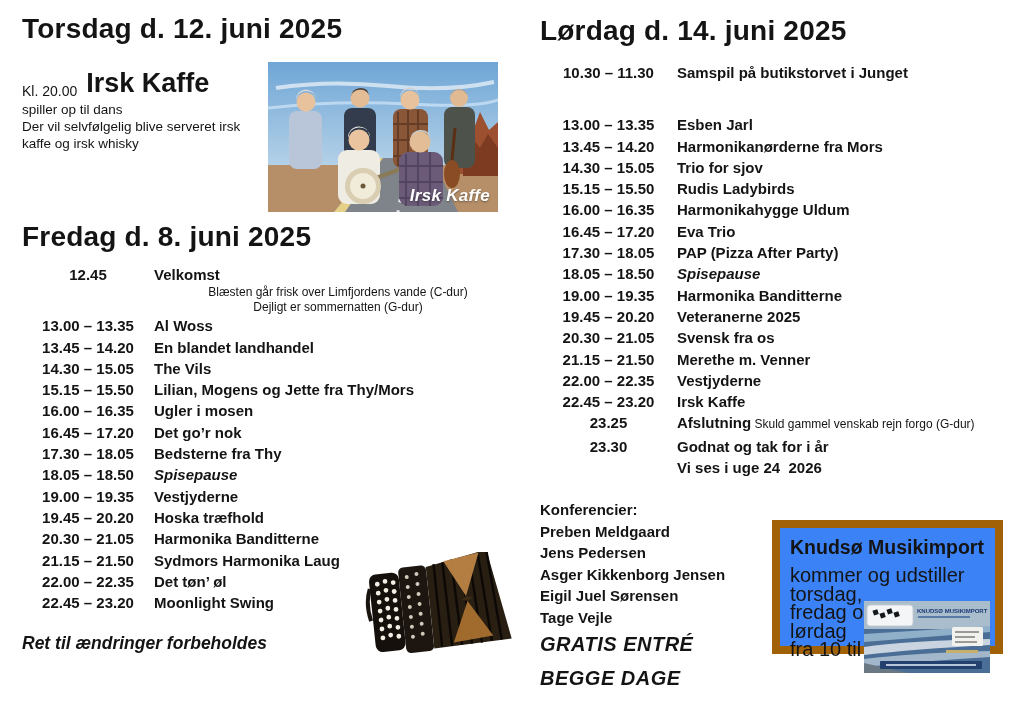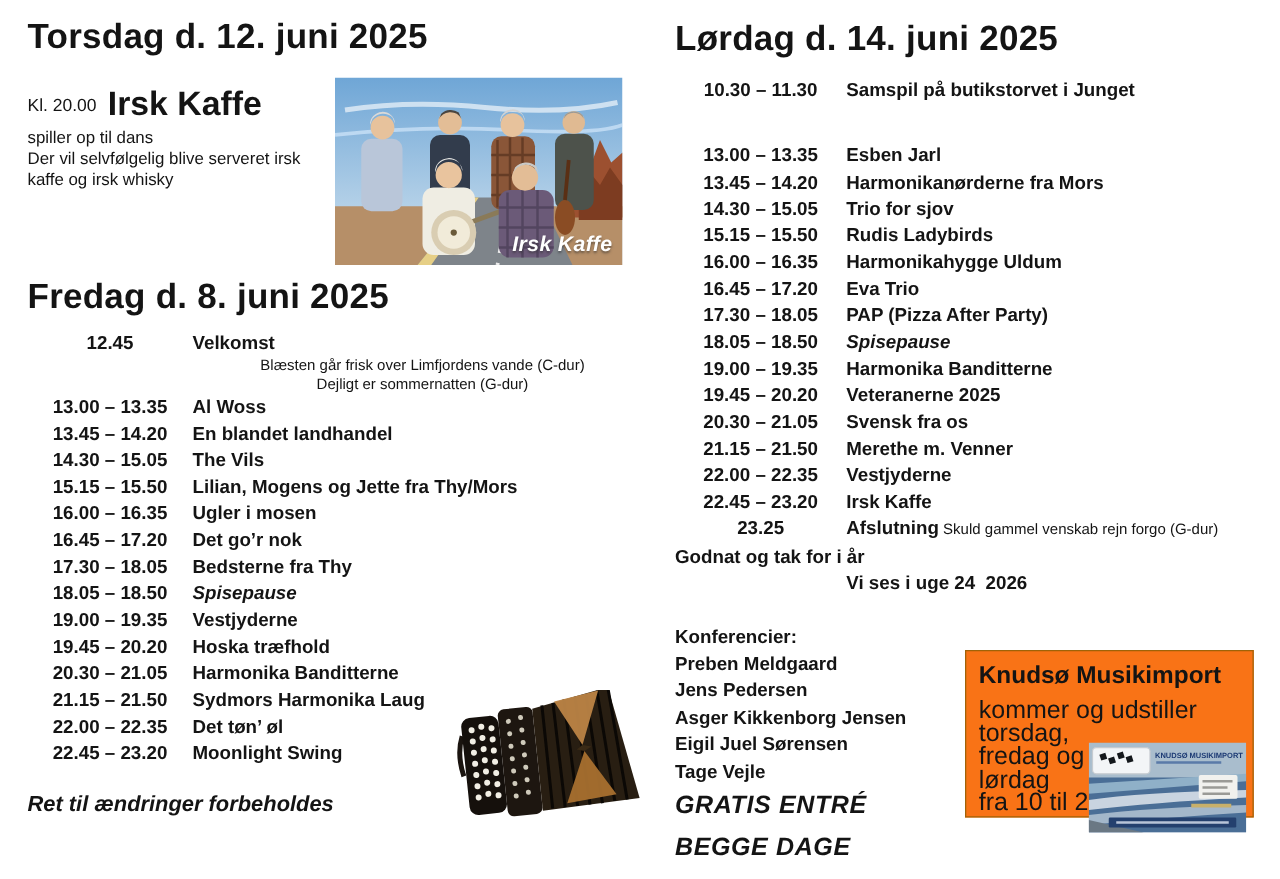--- a/index.html
+++ b/index.html
@@ -13,7 +13,7 @@
   #friday-title   { left:22px; top:221px; }
   #saturday-title { left:540px; top:15px; }
 
-  .kl-line { position:absolute; left:22px; top:68px; display:flex; align-items:center; gap:9px; }
+  .kl-line { position:absolute; left:22px; top:68px; display:flex; align-items:flex-end; gap:9px; }
   .kl-label { font-size:14px; }
   .band-name { font-size:27px; font-weight:bold; }
   .thursday-desc { position:absolute; left:22px; top:101px; font-size:13.5px; line-height:17px; }

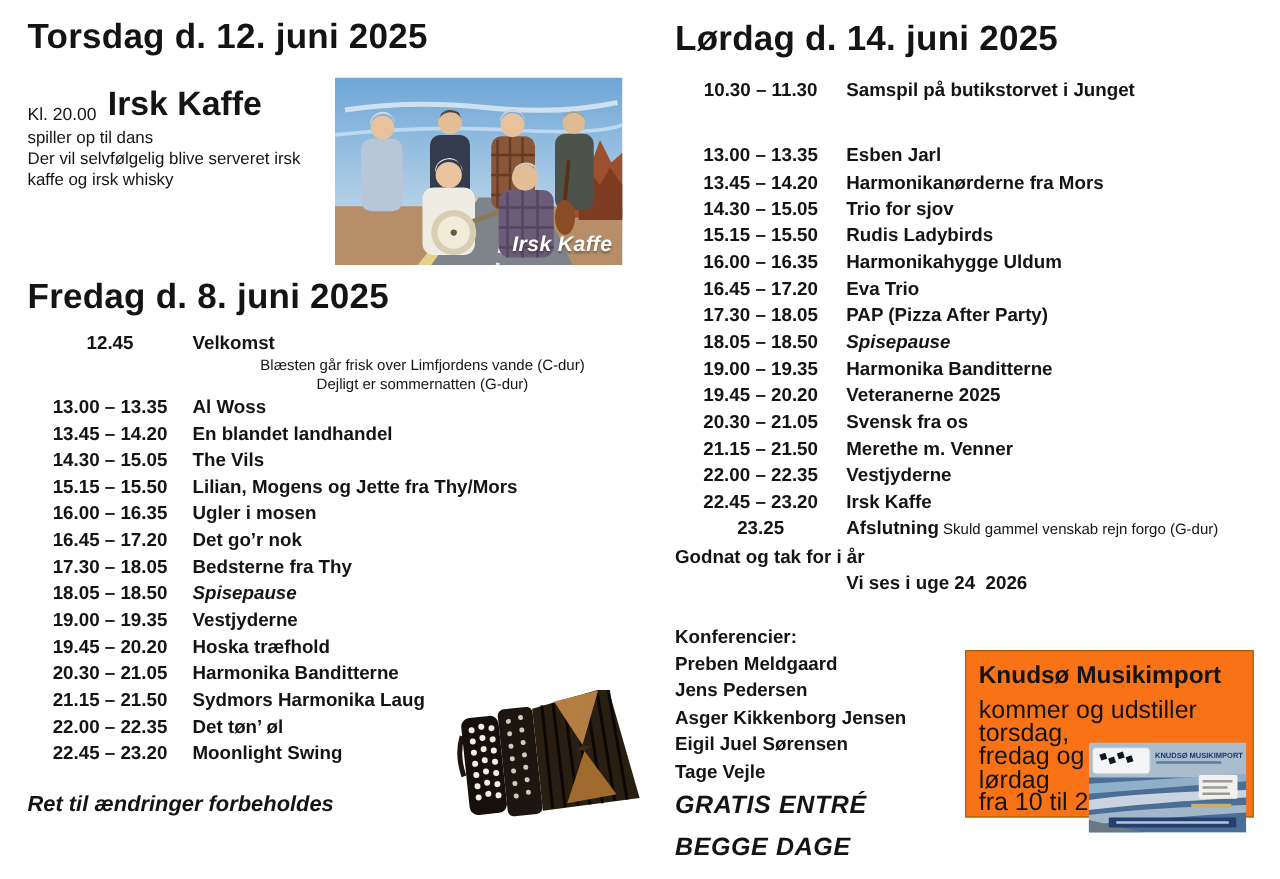--- a/index.html
+++ b/index.html
@@ -312,6 +312,7 @@
         <span class="title">Afslutning<span class="suffix"> Skuld gammel venskab rejn forgo (G-dur)</span></span>
       </div>
       <div class="srow">
+        <span class="time">23.30</span>
         <span class="title">Godnat og tak for i år</span>
       </div>
       <div class="srow">

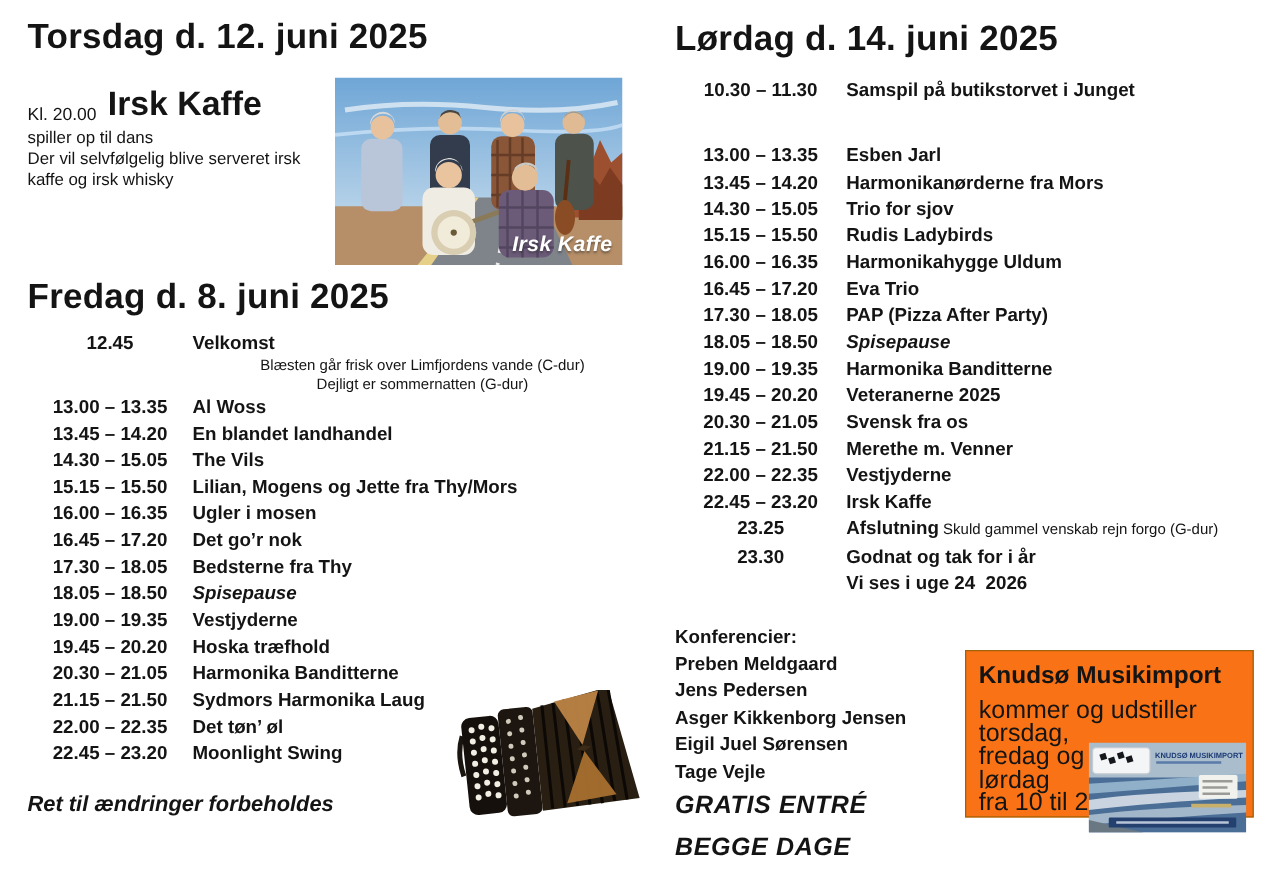--- a/index.html
+++ b/index.html
@@ -44,7 +44,7 @@
   .mc { position:absolute; left:540px; top:499px; font-size:15px; font-weight:bold; line-height:21.5px; }
   .entry { position:absolute; left:540px; top:627px; font-size:20px; font-weight:bold; font-style:italic; line-height:34px; letter-spacing:.5px; }
 
-  .ad-box { position:absolute; left:772px; top:520px; width:231px; height:134px; border:1px solid #a16207; background:#f97316; }
+  .ad-box { position:absolute; left:772px; top:520px; width:231px; height:134px; border:8px solid #a16207; background:#3b82f6; }
   .ad-title { margin:8px 0 0 10px; font-size:19.5px; font-weight:bold; white-space:pre; }
   .ad-lines { margin:7px 0 0 10px; font-size:20px; font-weight:normal; line-height:18.5px; }
   .ad-card { position:absolute; right:5px; top:73px; width:126px; height:72px; }

